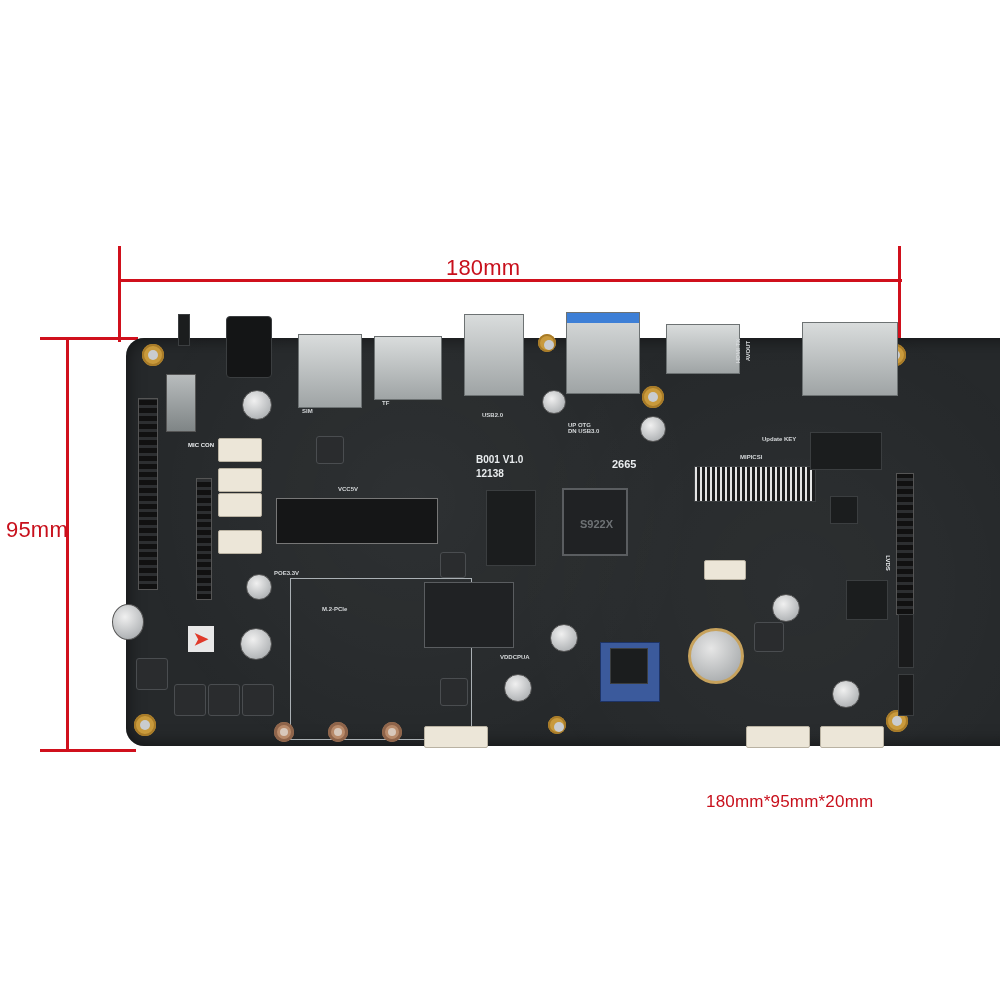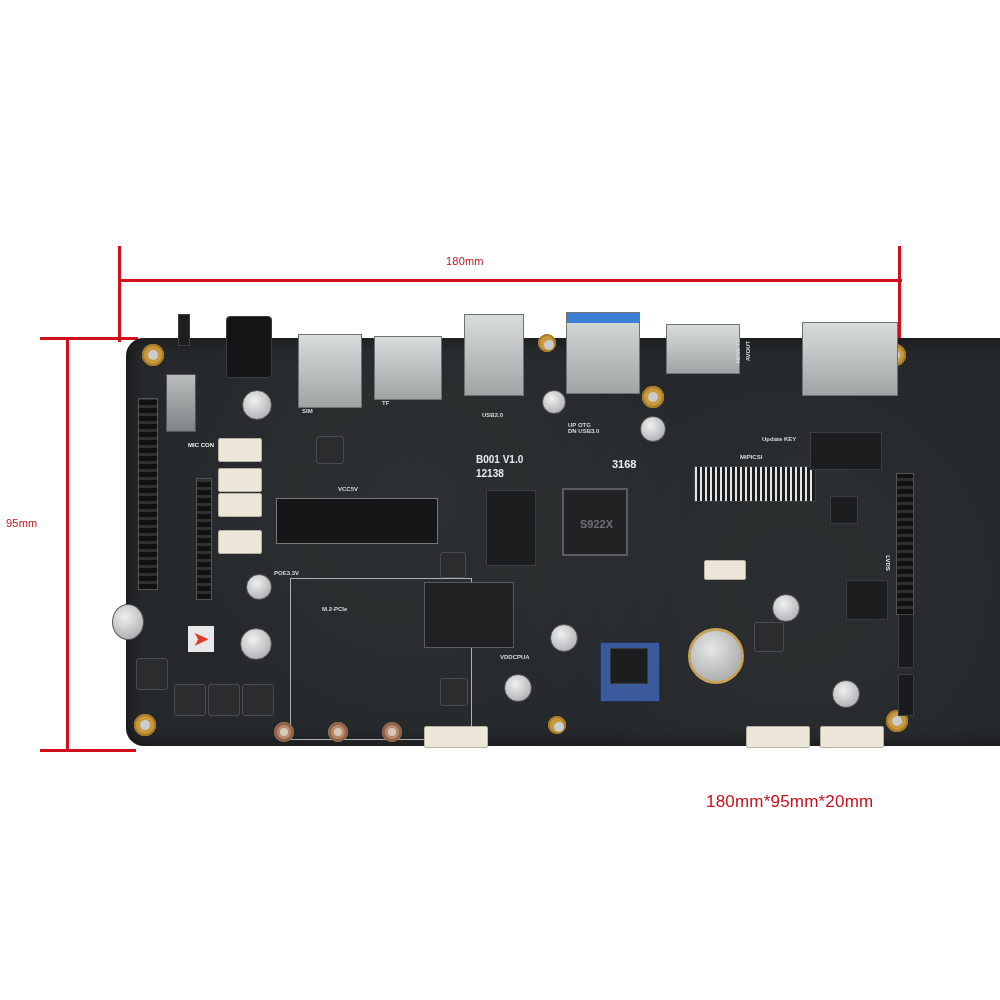--- a/index.html
+++ b/index.html
@@ -6,7 +6,7 @@
     body { width:1000px; height:1000px; background:#ffffff; position:relative; overflow:hidden; font-family:"Liberation Sans", sans-serif; }
     .abs { position:absolute; }
     .dim-line { position:absolute; background:#d0101c; }
-    .dim-label { position:absolute; color:#c8101c; font-family:"Liberation Sans", sans-serif; font-size:11px; font-weight:400; letter-spacing:0.2px; }
+    .dim-label { position:absolute; color:#c8101c; font-family:"Liberation Sans", sans-serif; font-size:22px; font-weight:400; letter-spacing:0.2px; }
     .board { position:absolute; left:126px; top:338px; width:956px; height:408px; background:#26292b; border-radius:18px; box-shadow: inset 0 0 18px rgba(0,0,0,0.6); font-weight: bold; }
     .board-tex { position:absolute; inset:0; border-radius:18px; background:
       radial-gradient(circle at 30% 40%, rgba(255,255,255,0.04), transparent 40%),

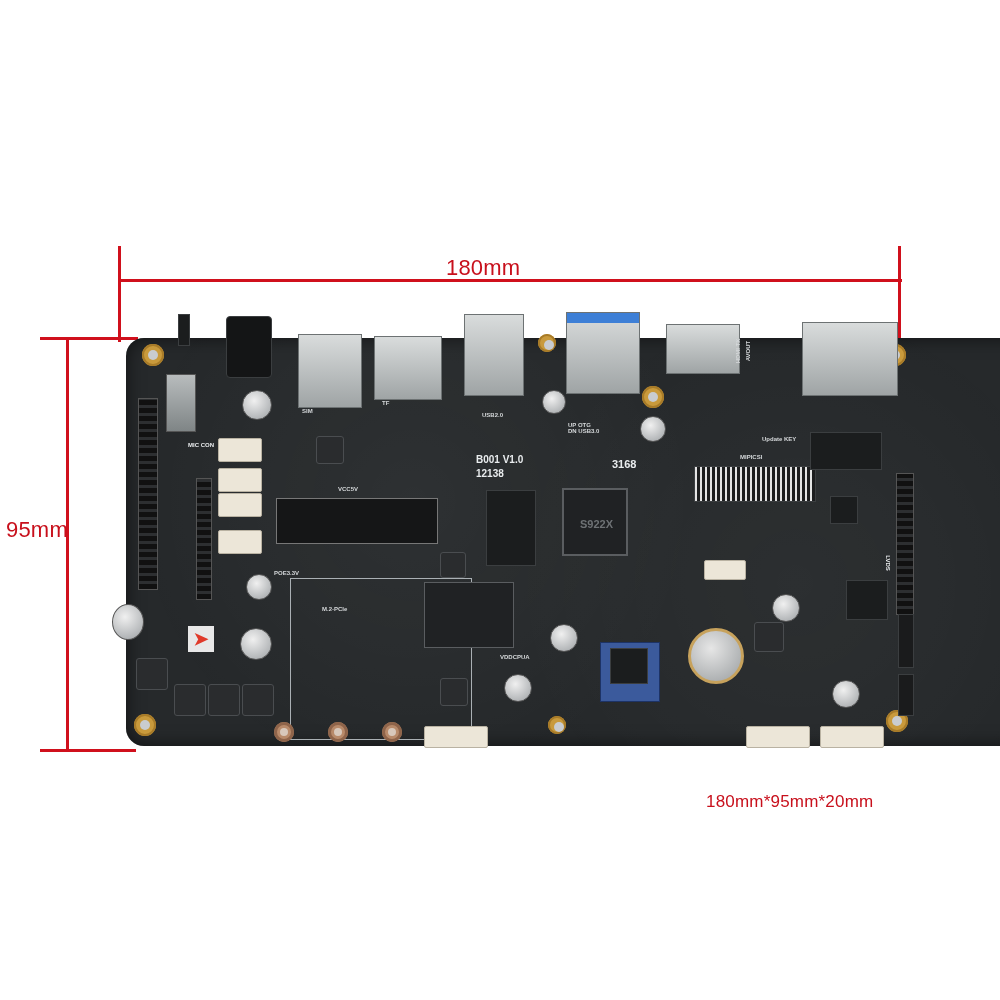--- a/index.html
+++ b/index.html
@@ -99,7 +99,7 @@
 
   <div class="silk" style="left:350px; top:116px; font-size:10px;">B001 V1.0</div>
   <div class="silk" style="left:350px; top:130px; font-size:10px;">12138</div>
-  <div class="silk" style="left:486px; top:120px; font-size:11px;">3168</div>
+  <div class="silk" style="left:486px; top:120px; font-size:11px;">2665</div>
 
   <div class="chip" style="left:360px; top:152px; width:48px; height:74px;"></div>
   <div class="chip-big" style="left:436px; top:150px; width:62px; height:64px;"></div>

